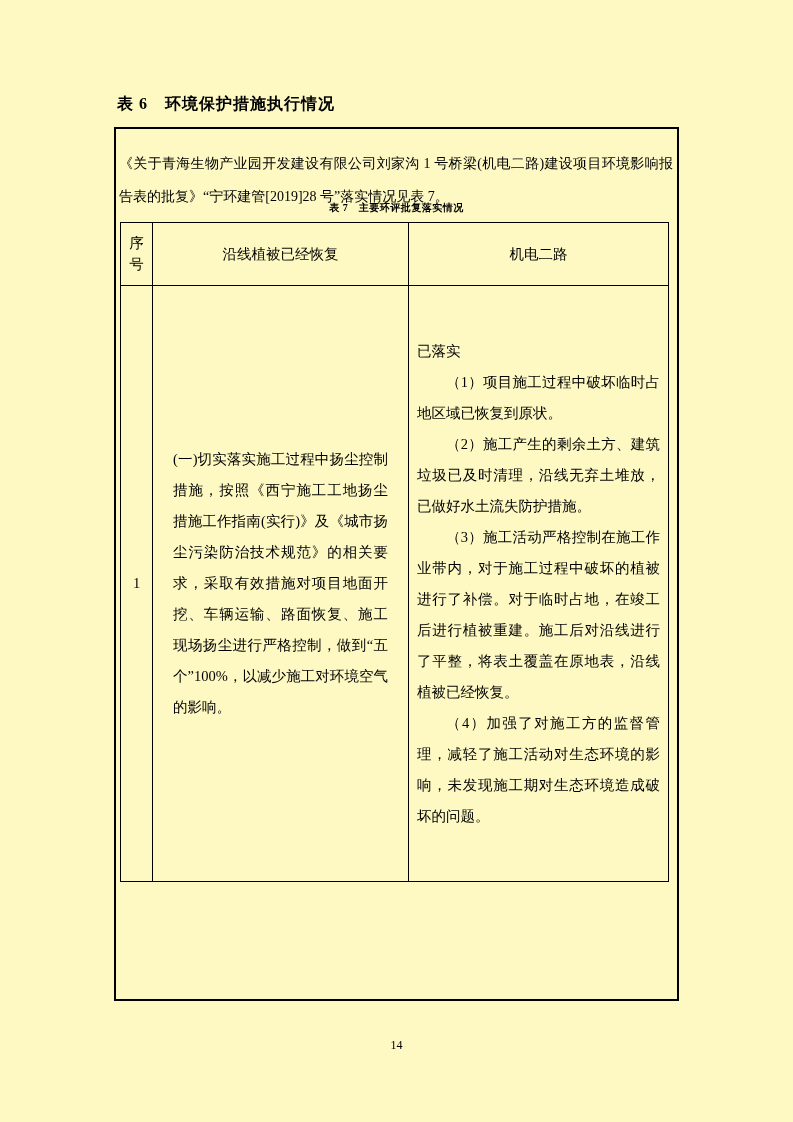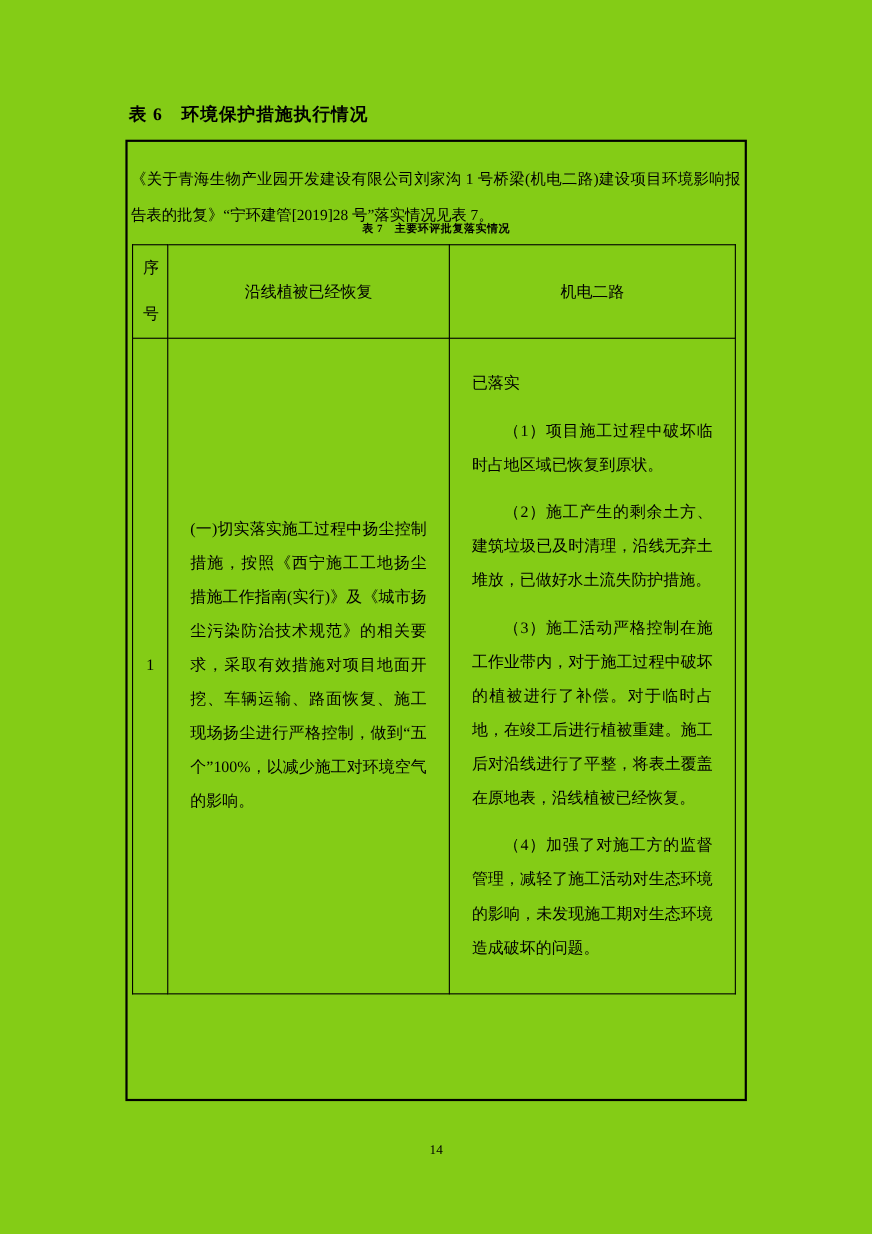--- a/index.html
+++ b/index.html
@@ -6,7 +6,7 @@
   .page{
     position:relative;
     width:793px;height:1122px;
-    background:#84cc16;
+    background:#fef9c3;
     color:#000;
     font-family:"Liberation Serif","DejaVu Serif",serif;
     overflow:hidden;

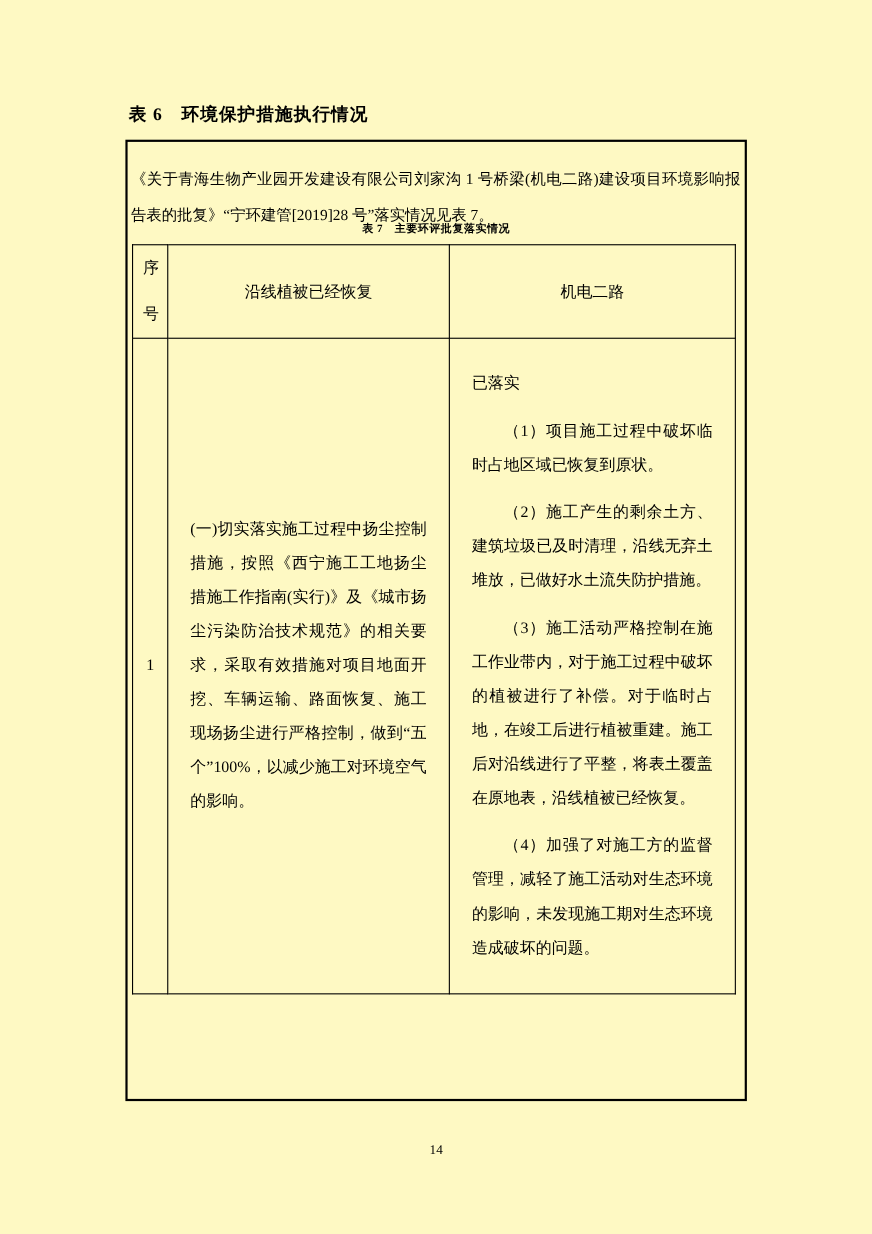--- a/index.html
+++ b/index.html
@@ -66,8 +66,8 @@
   th.h-no .wrap{
     display:inline-block;
     width:1.1em;
-    line-height:42px;
-    text-align:right;
+    line-height:21px;
+    text-align:center;
   }
   th.h-req, th.h-status{text-align:center;}
   td.cell-no{text-align:center;}

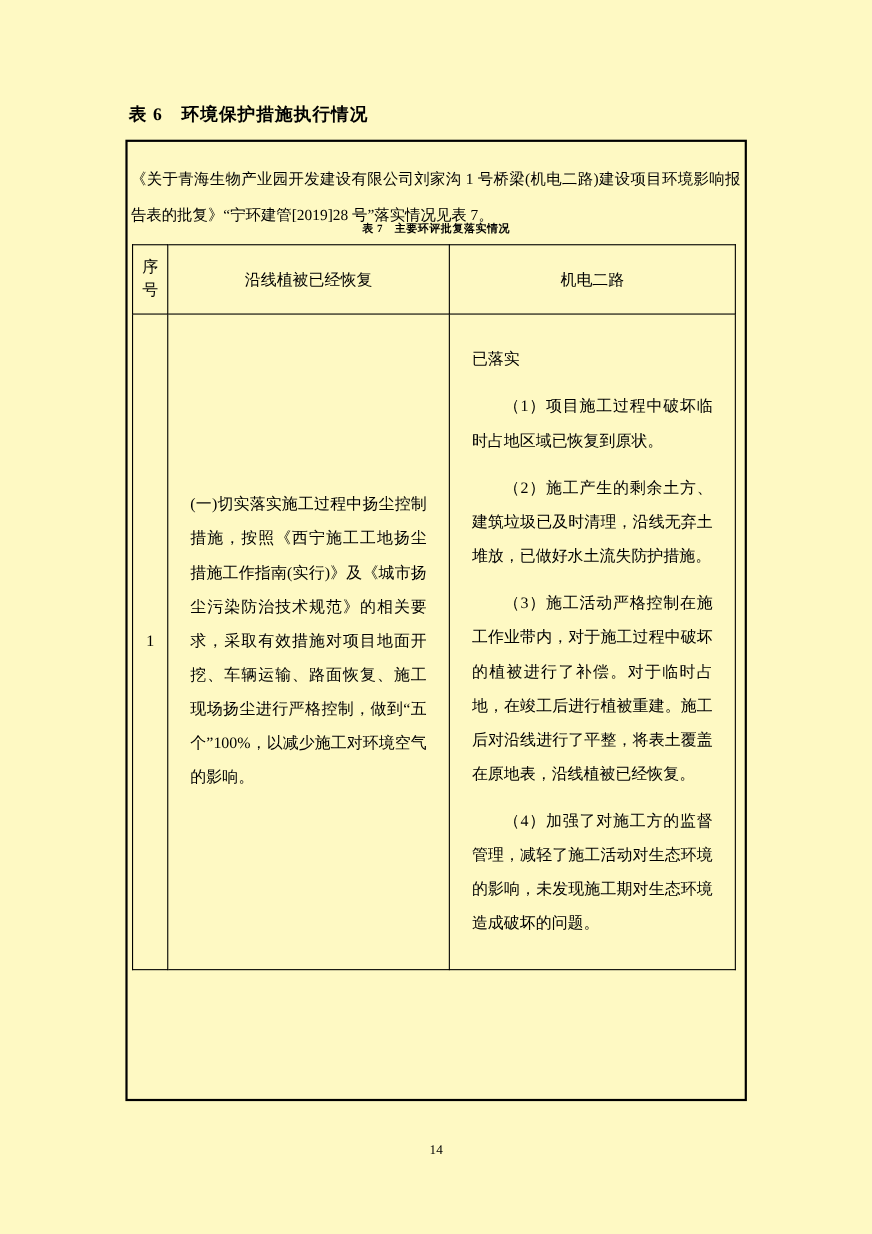--- a/index.html
+++ b/index.html
@@ -84,7 +84,7 @@
     text-align:justify;
     text-justify:inter-ideograph;
   }
-  td.cell-status p{margin:12px;}
+  td.cell-status p{margin:0;}
   td.cell-status p.item{text-indent:2em;}
   .page-number{
     position:absolute;

